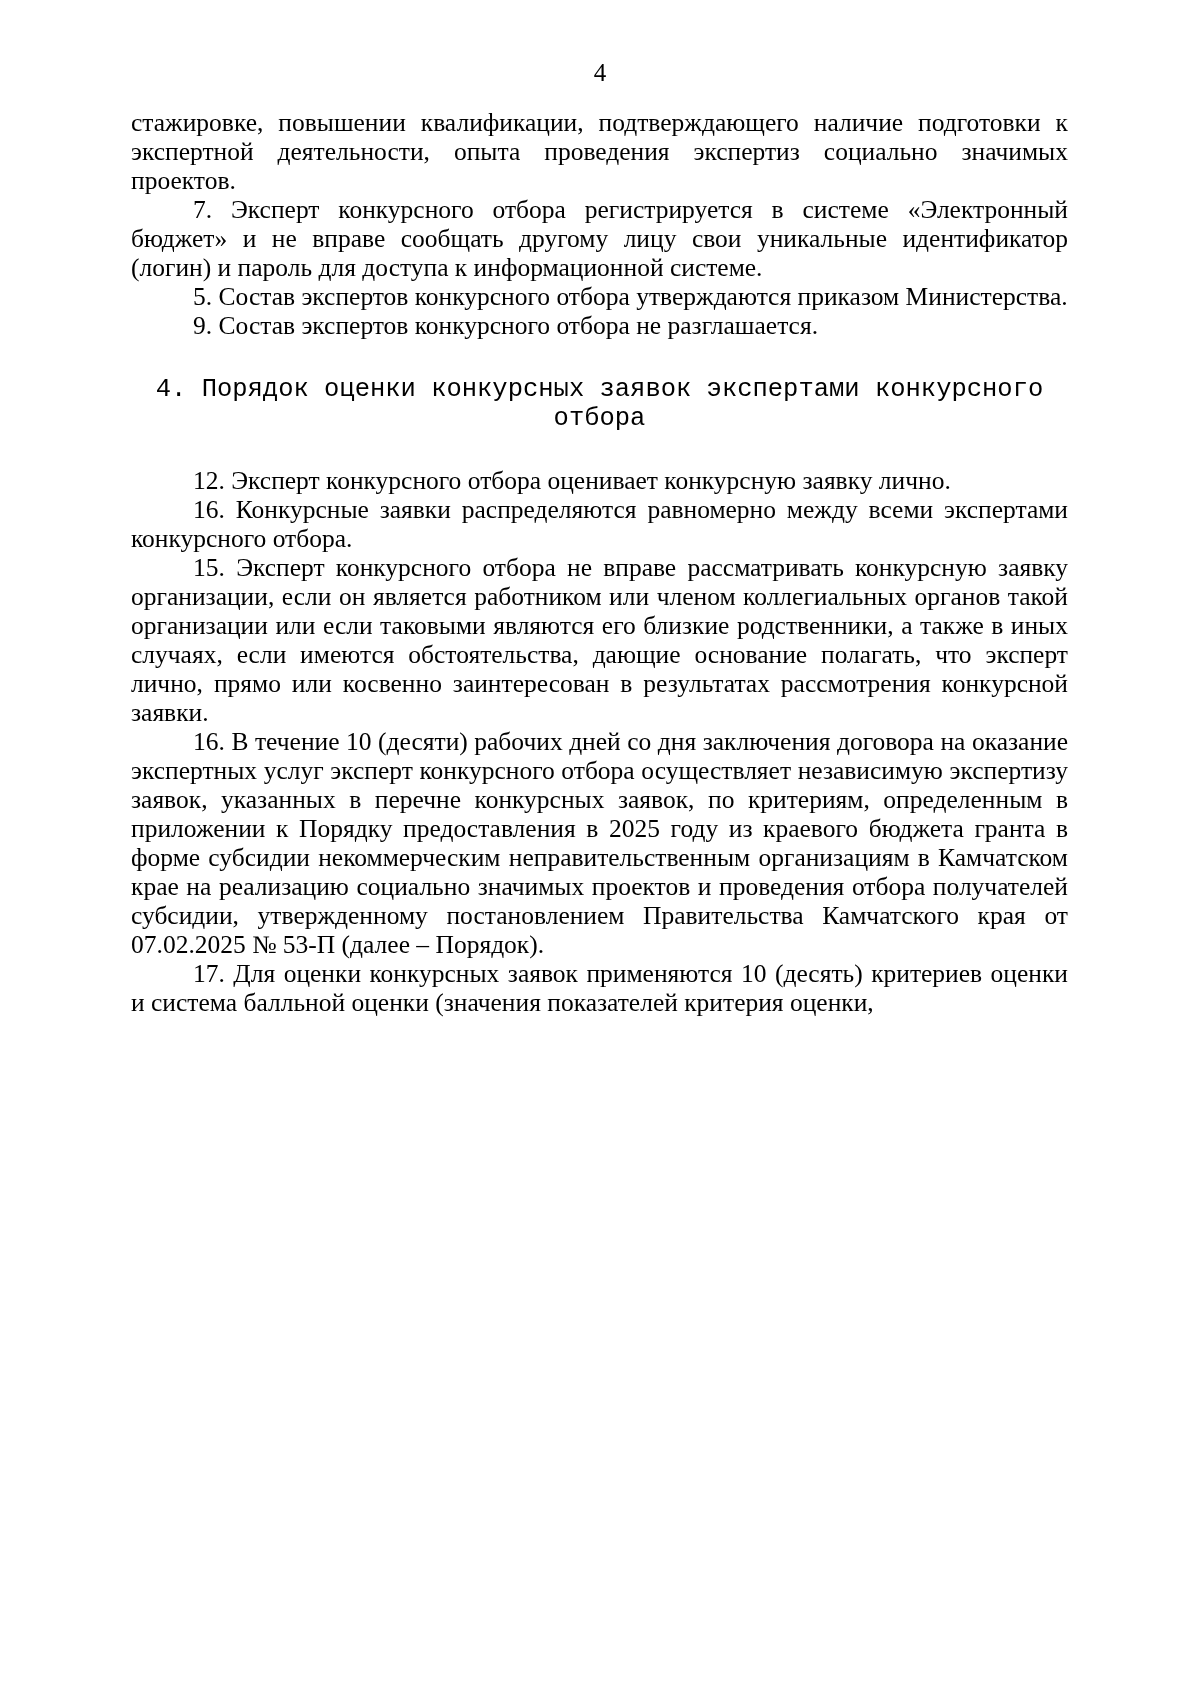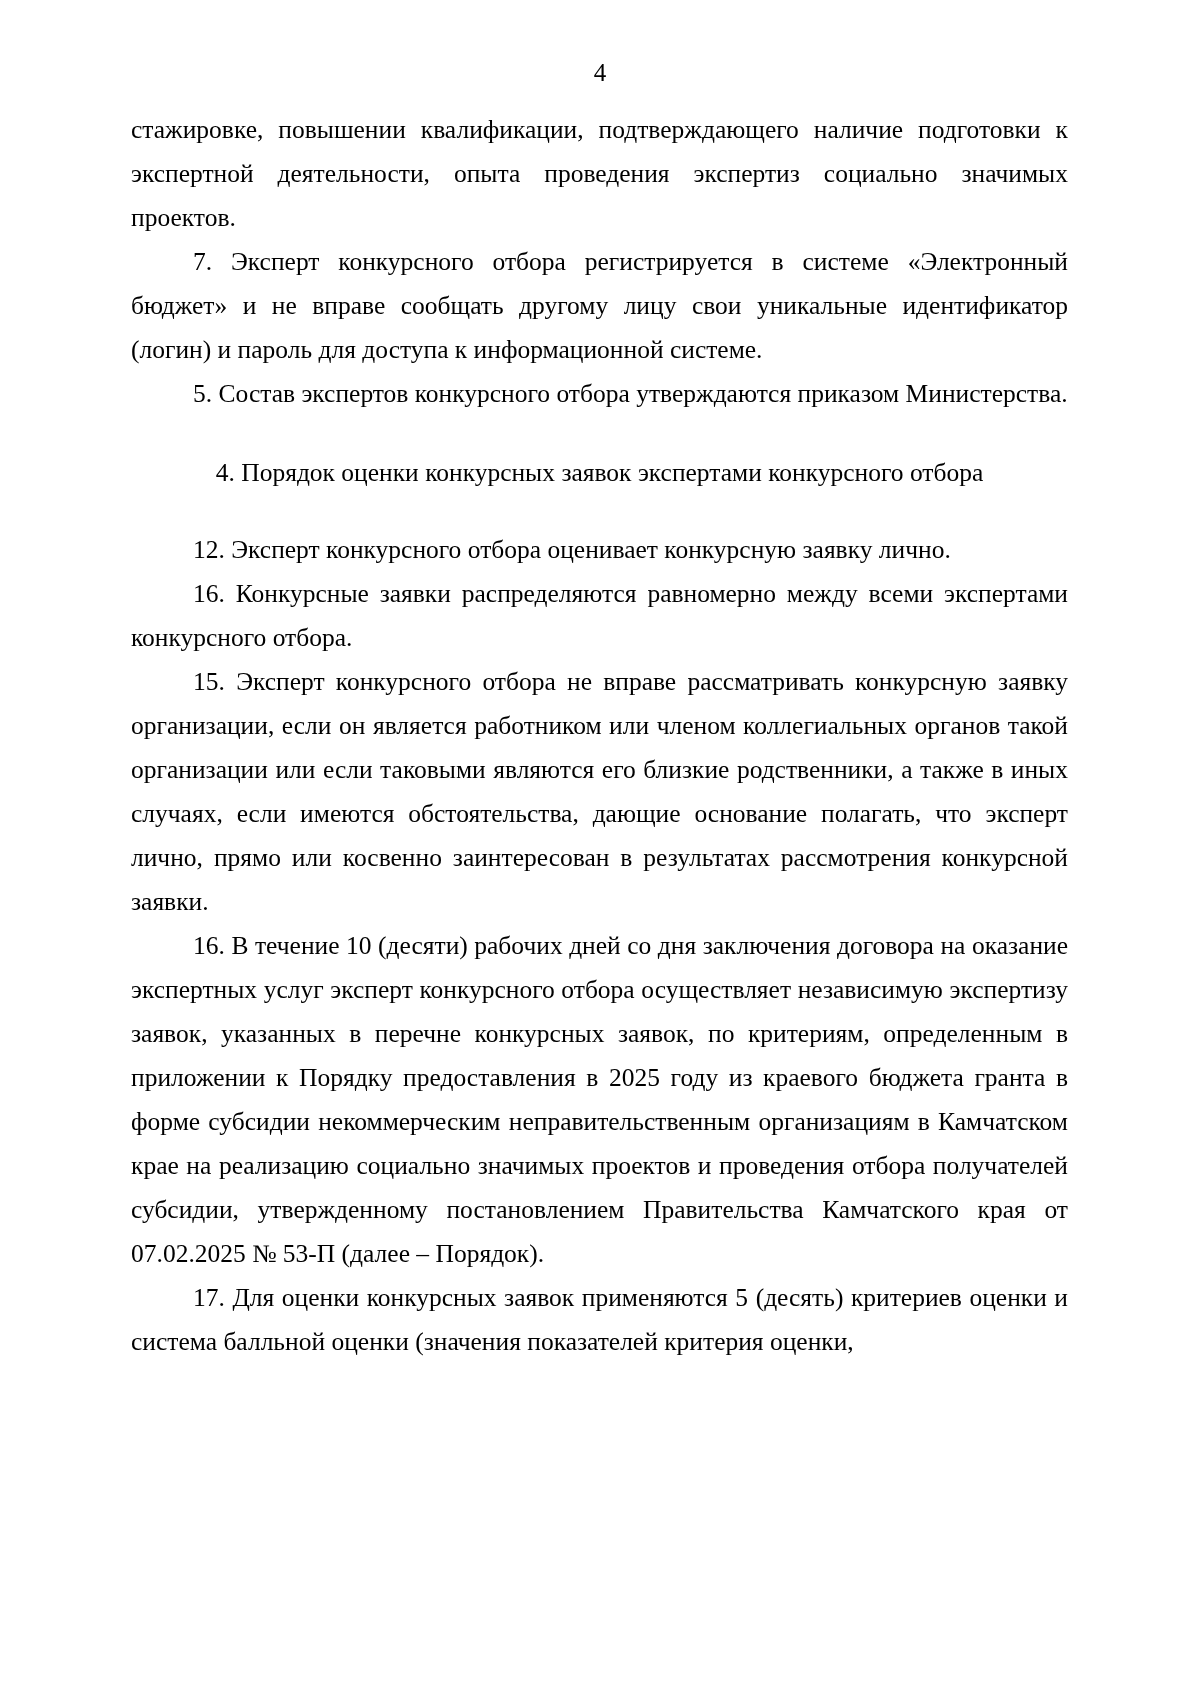--- a/index.html
+++ b/index.html
@@ -32,7 +32,7 @@
     left: 131px;
     width: 937px;
     font-size: 25.5px;
-    line-height: 44px;
+    line-height: 29px;
     text-align: justify;
     text-justify: inter-word;
   }

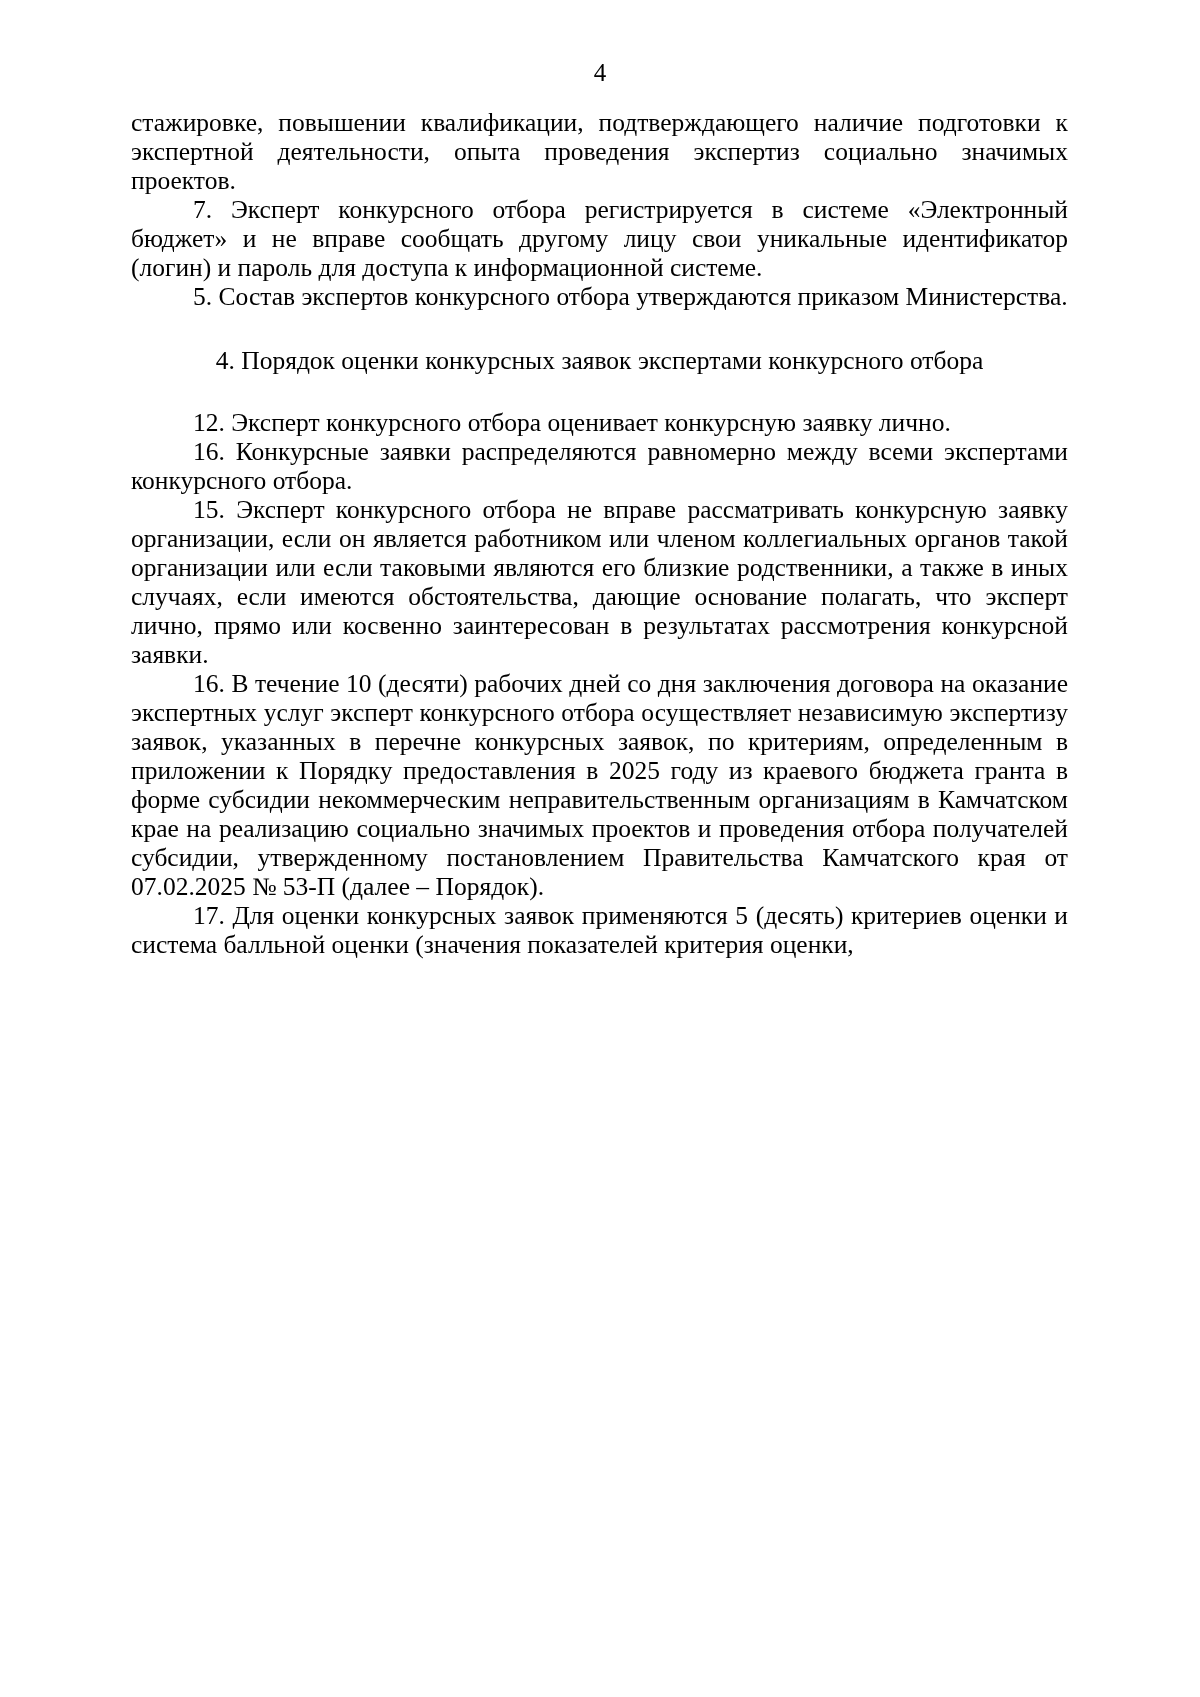--- a/index.html
+++ b/index.html
@@ -71,6 +71,7 @@
 
     <p class="indent">5. Состав экспертов конкурсного отбора утверждаются приказом Министерства.</p>
 
+    <p class="indent">9. Состав экспертов конкурсного отбора не разглашается.</p>
 
     <div class="spacer"></div>
 

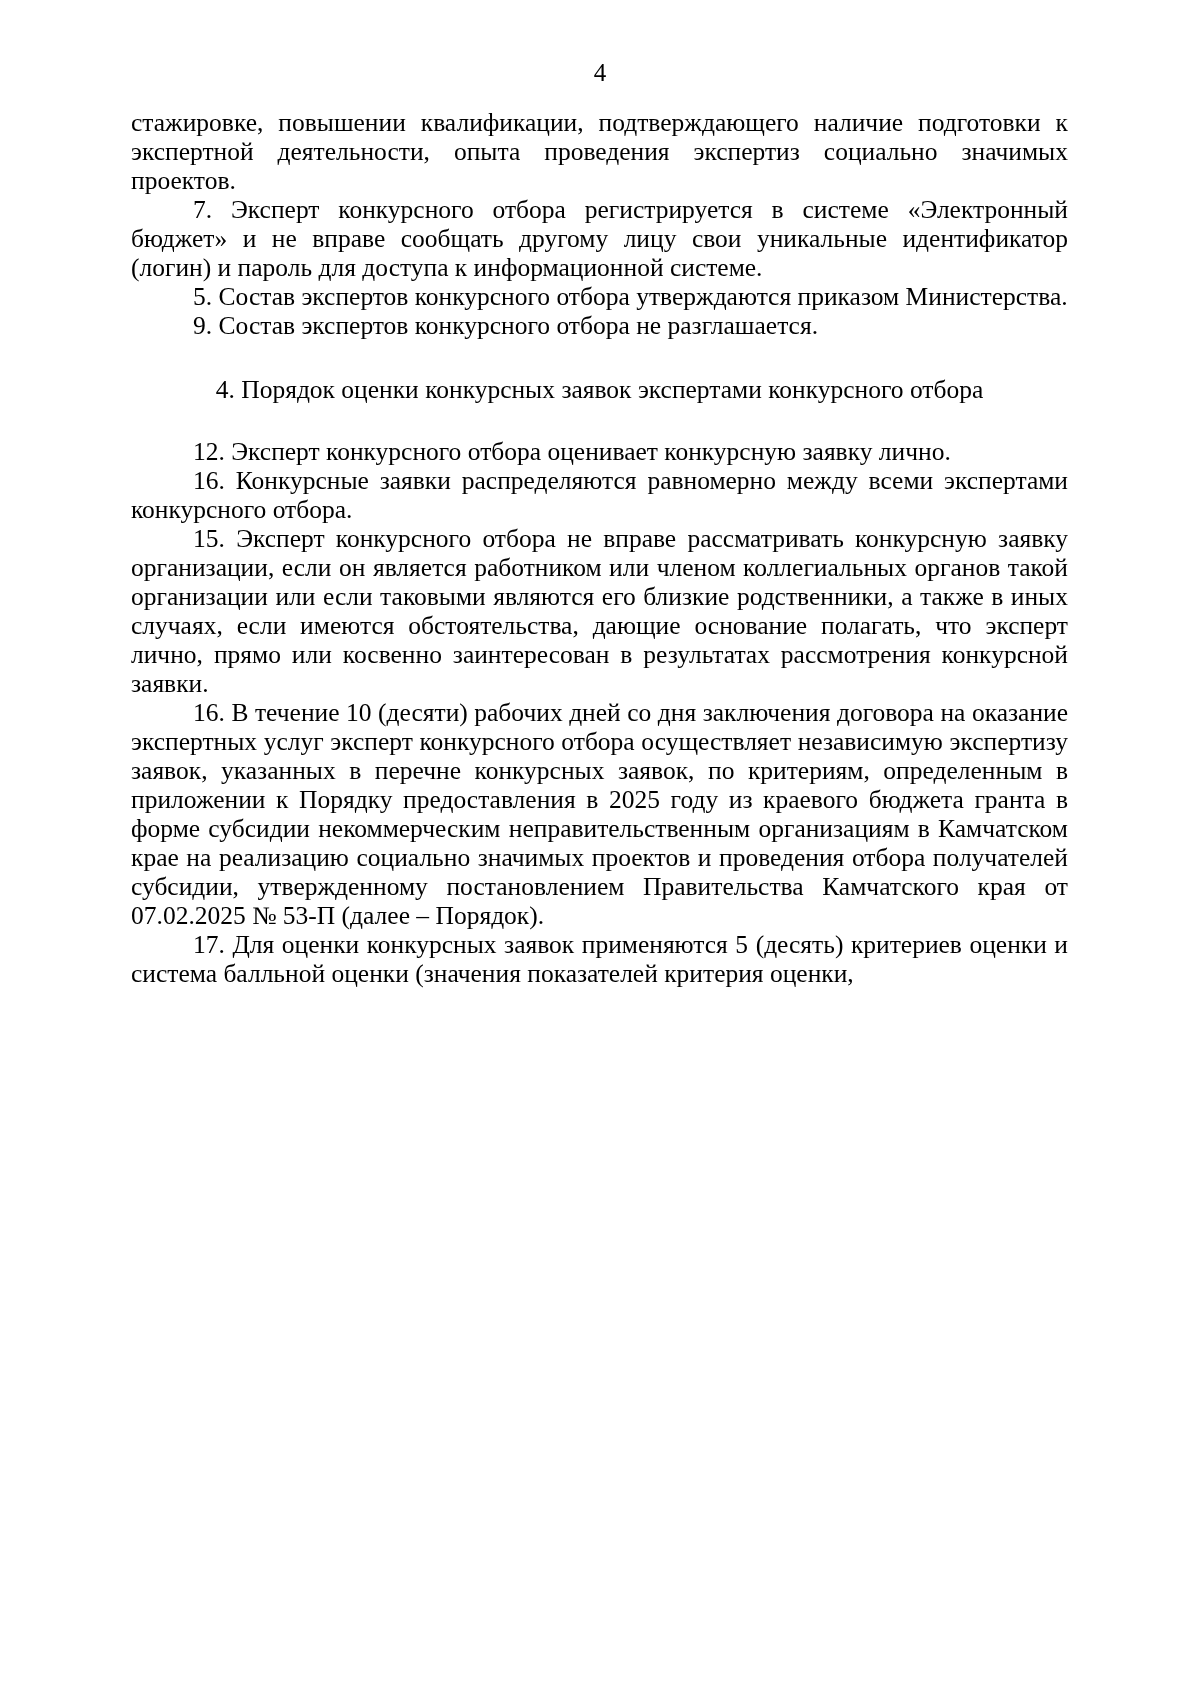--- a/index.html
+++ b/index.html
@@ -46,6 +46,7 @@
   .body-text p.heading {
     text-align: center;
     text-indent: 0;
+    font-family: Liberation Mono, monospace;
   }
   .spacer {
     height: 35px;

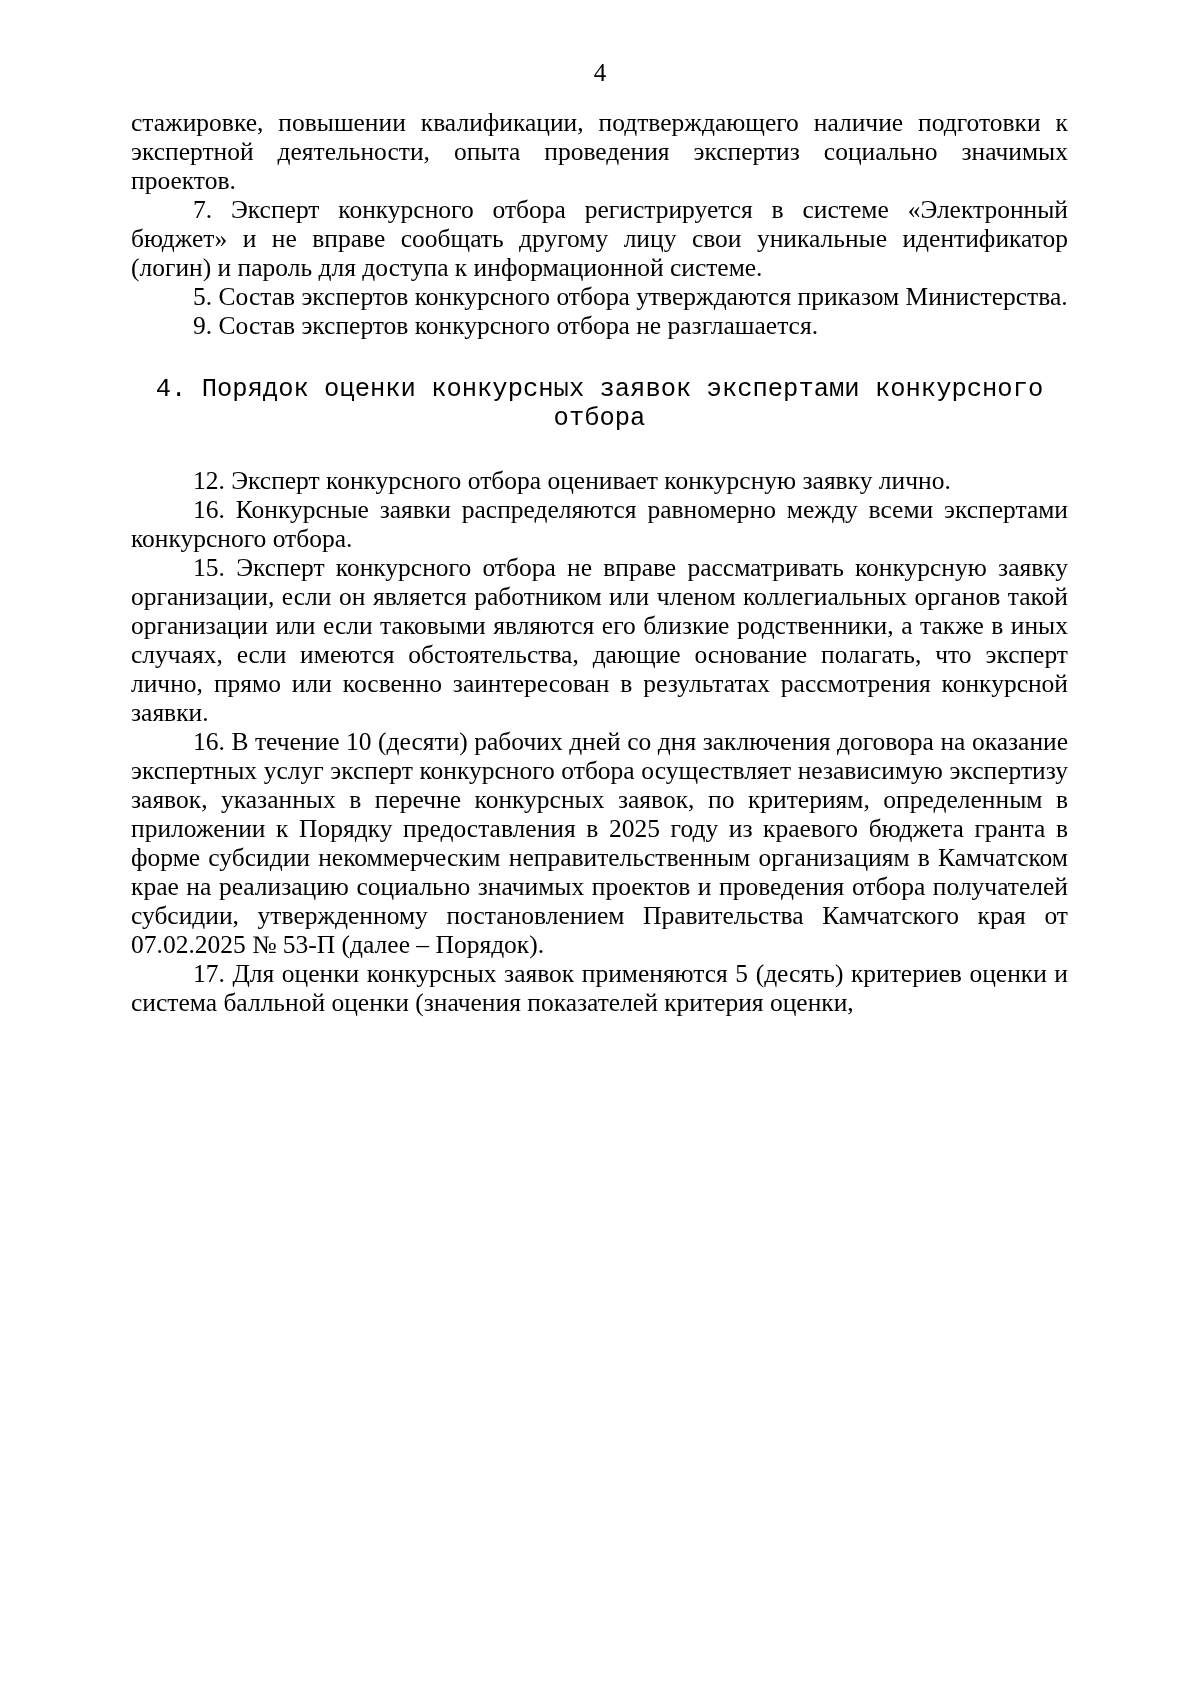--- a/index.html
+++ b/index.html
@@ -91,7 +91,7 @@
 
     <p class="indent">16. В течение 10 (десяти) рабочих дней со дня заключения договора на оказание экспертных услуг эксперт конкурсного отбора осуществляет независимую экспертизу заявок, указанных в перечне конкурсных заявок, по критериям, определенным в приложении к Порядку предоставления в 2025 году из краевого бюджета гранта в форме субсидии некоммерческим неправительственным организациям в Камчатском крае на реализацию социально значимых проектов и проведения отбора получателей субсидии, утвержденному постановлением Правительства Камчатского края от 07.02.2025 № 53-П (далее – Порядок).</p>
 
-    <p class="indent">17. Для оценки конкурсных заявок применяются 5 (десять) критериев оценки и система балльной оценки (значения показателей критерия оценки,</p>
+    <p class="indent">17. Для оценки конкурсных заявок применяются 10 (десять) критериев оценки и система балльной оценки (значения показателей критерия оценки,</p>
 
   </div>
 </div>

